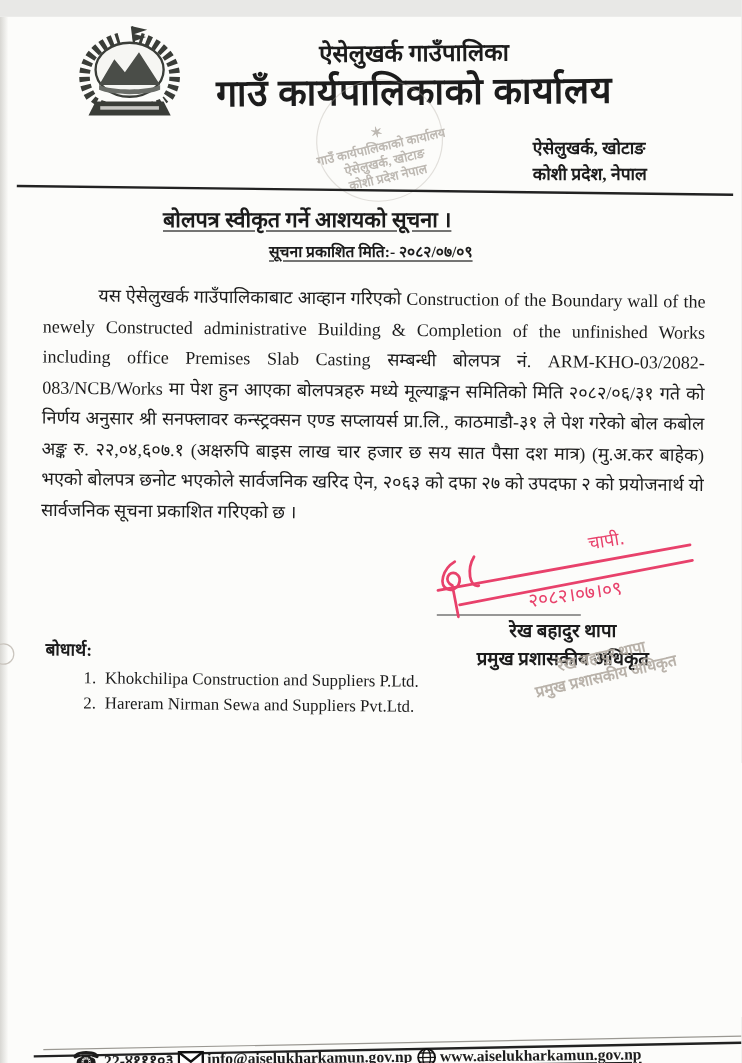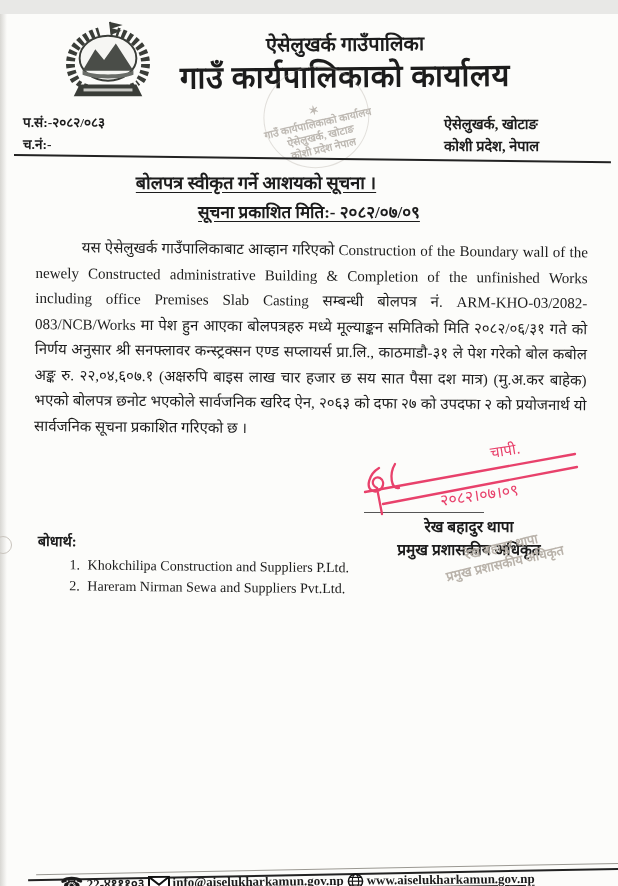--- a/index.html
+++ b/index.html
@@ -101,10 +101,6 @@
     </div>
   </div>
 
-  <div class="refs">
-    <div>प.सं:-२०८२/०८३</div>
-    <div>च.नं:-</div>
-  </div>
   <div class="addr">
     <div>ऐसेलुखर्क, खोटाङ</div>
     <div>कोशी प्रदेश, नेपाल</div>

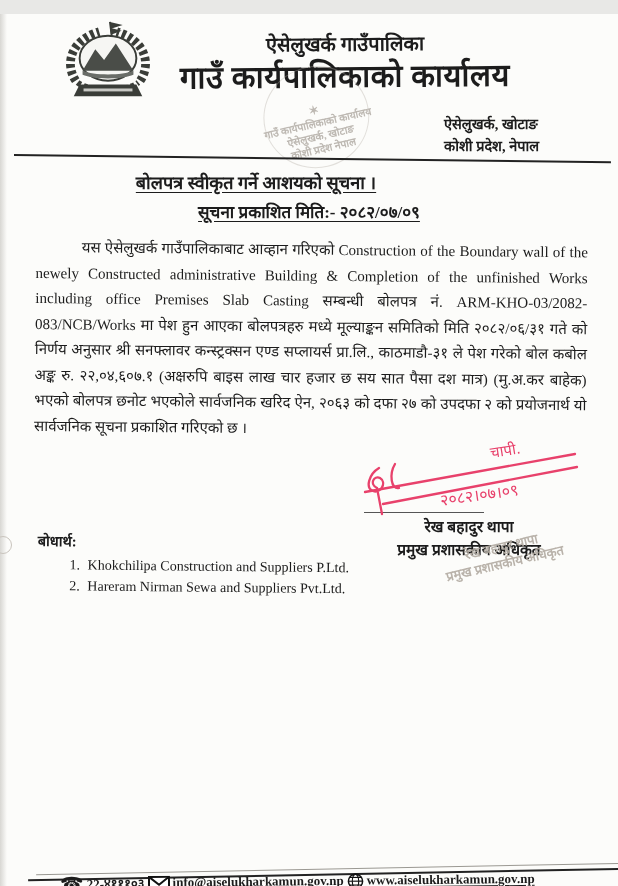--- a/index.html
+++ b/index.html
@@ -32,7 +32,7 @@
     font-size:18px;font-weight:bold;}
   .subject span{text-decoration:underline;text-underline-offset:3px;}
   .pubdate{position:absolute;left:0;top:186px;width:618px;text-align:center;
-    font-size:17px;font-weight:bold;}
+    font-size:13px;font-weight:bold;}
   .pubdate span{text-decoration:underline;text-underline-offset:3px;}
   
   .body-text{position:absolute;left:36px;top:221px;width:552px;

